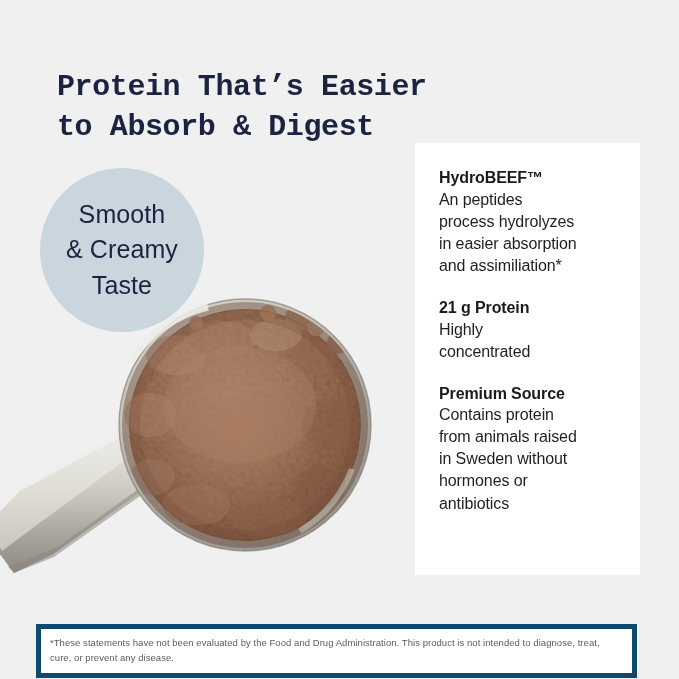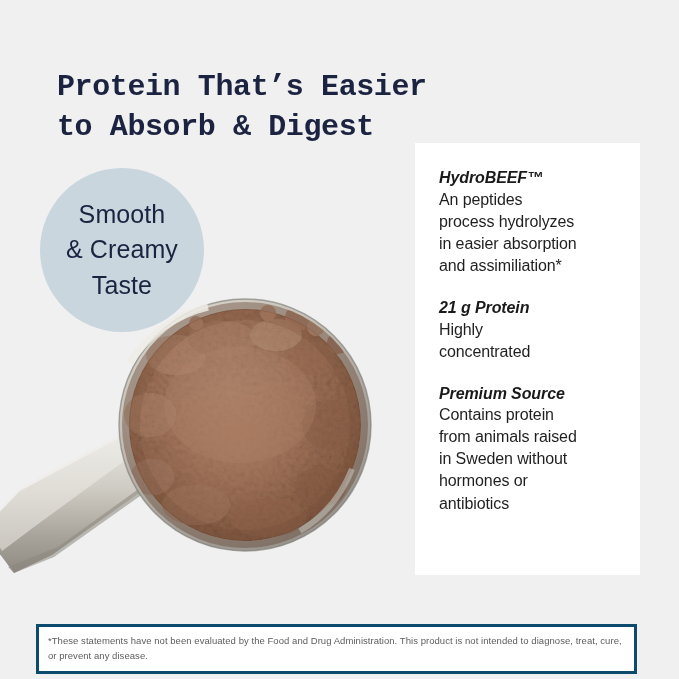--- a/index.html
+++ b/index.html
@@ -94,7 +94,6 @@
     font-weight: bold;
     line-height: 1.35;
     letter-spacing: -0.1px;
-    font-style: italic;
   }
   .block-body {
     color: #1f1f1f;

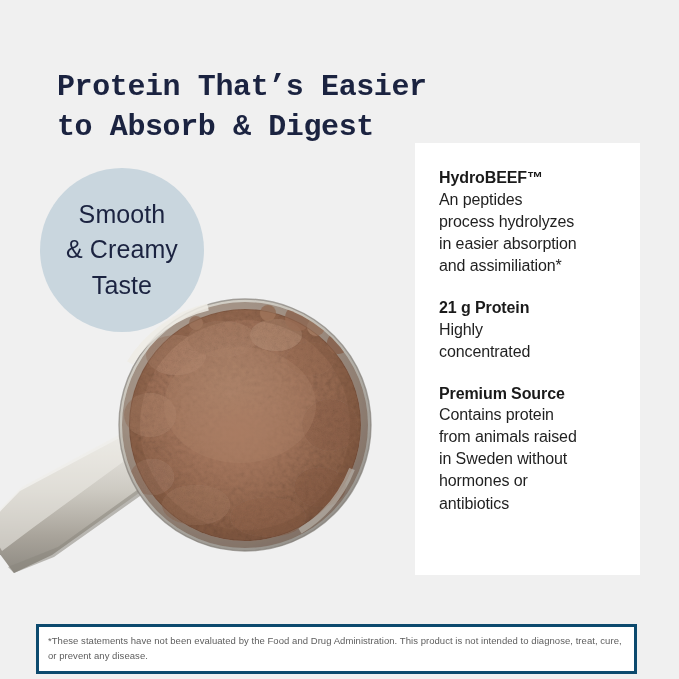--- a/index.html
+++ b/index.html
@@ -113,7 +113,7 @@
     padding: 7px 9px 8px 9px;
     box-sizing: border-box;
     background: #ffffff;
-    border: 3px solid #0c4a6e;
+    border: 5px solid #0c4a6e;
     color: #5d5d5d;
     font-size: 9.5px;
     line-height: 1.55;

